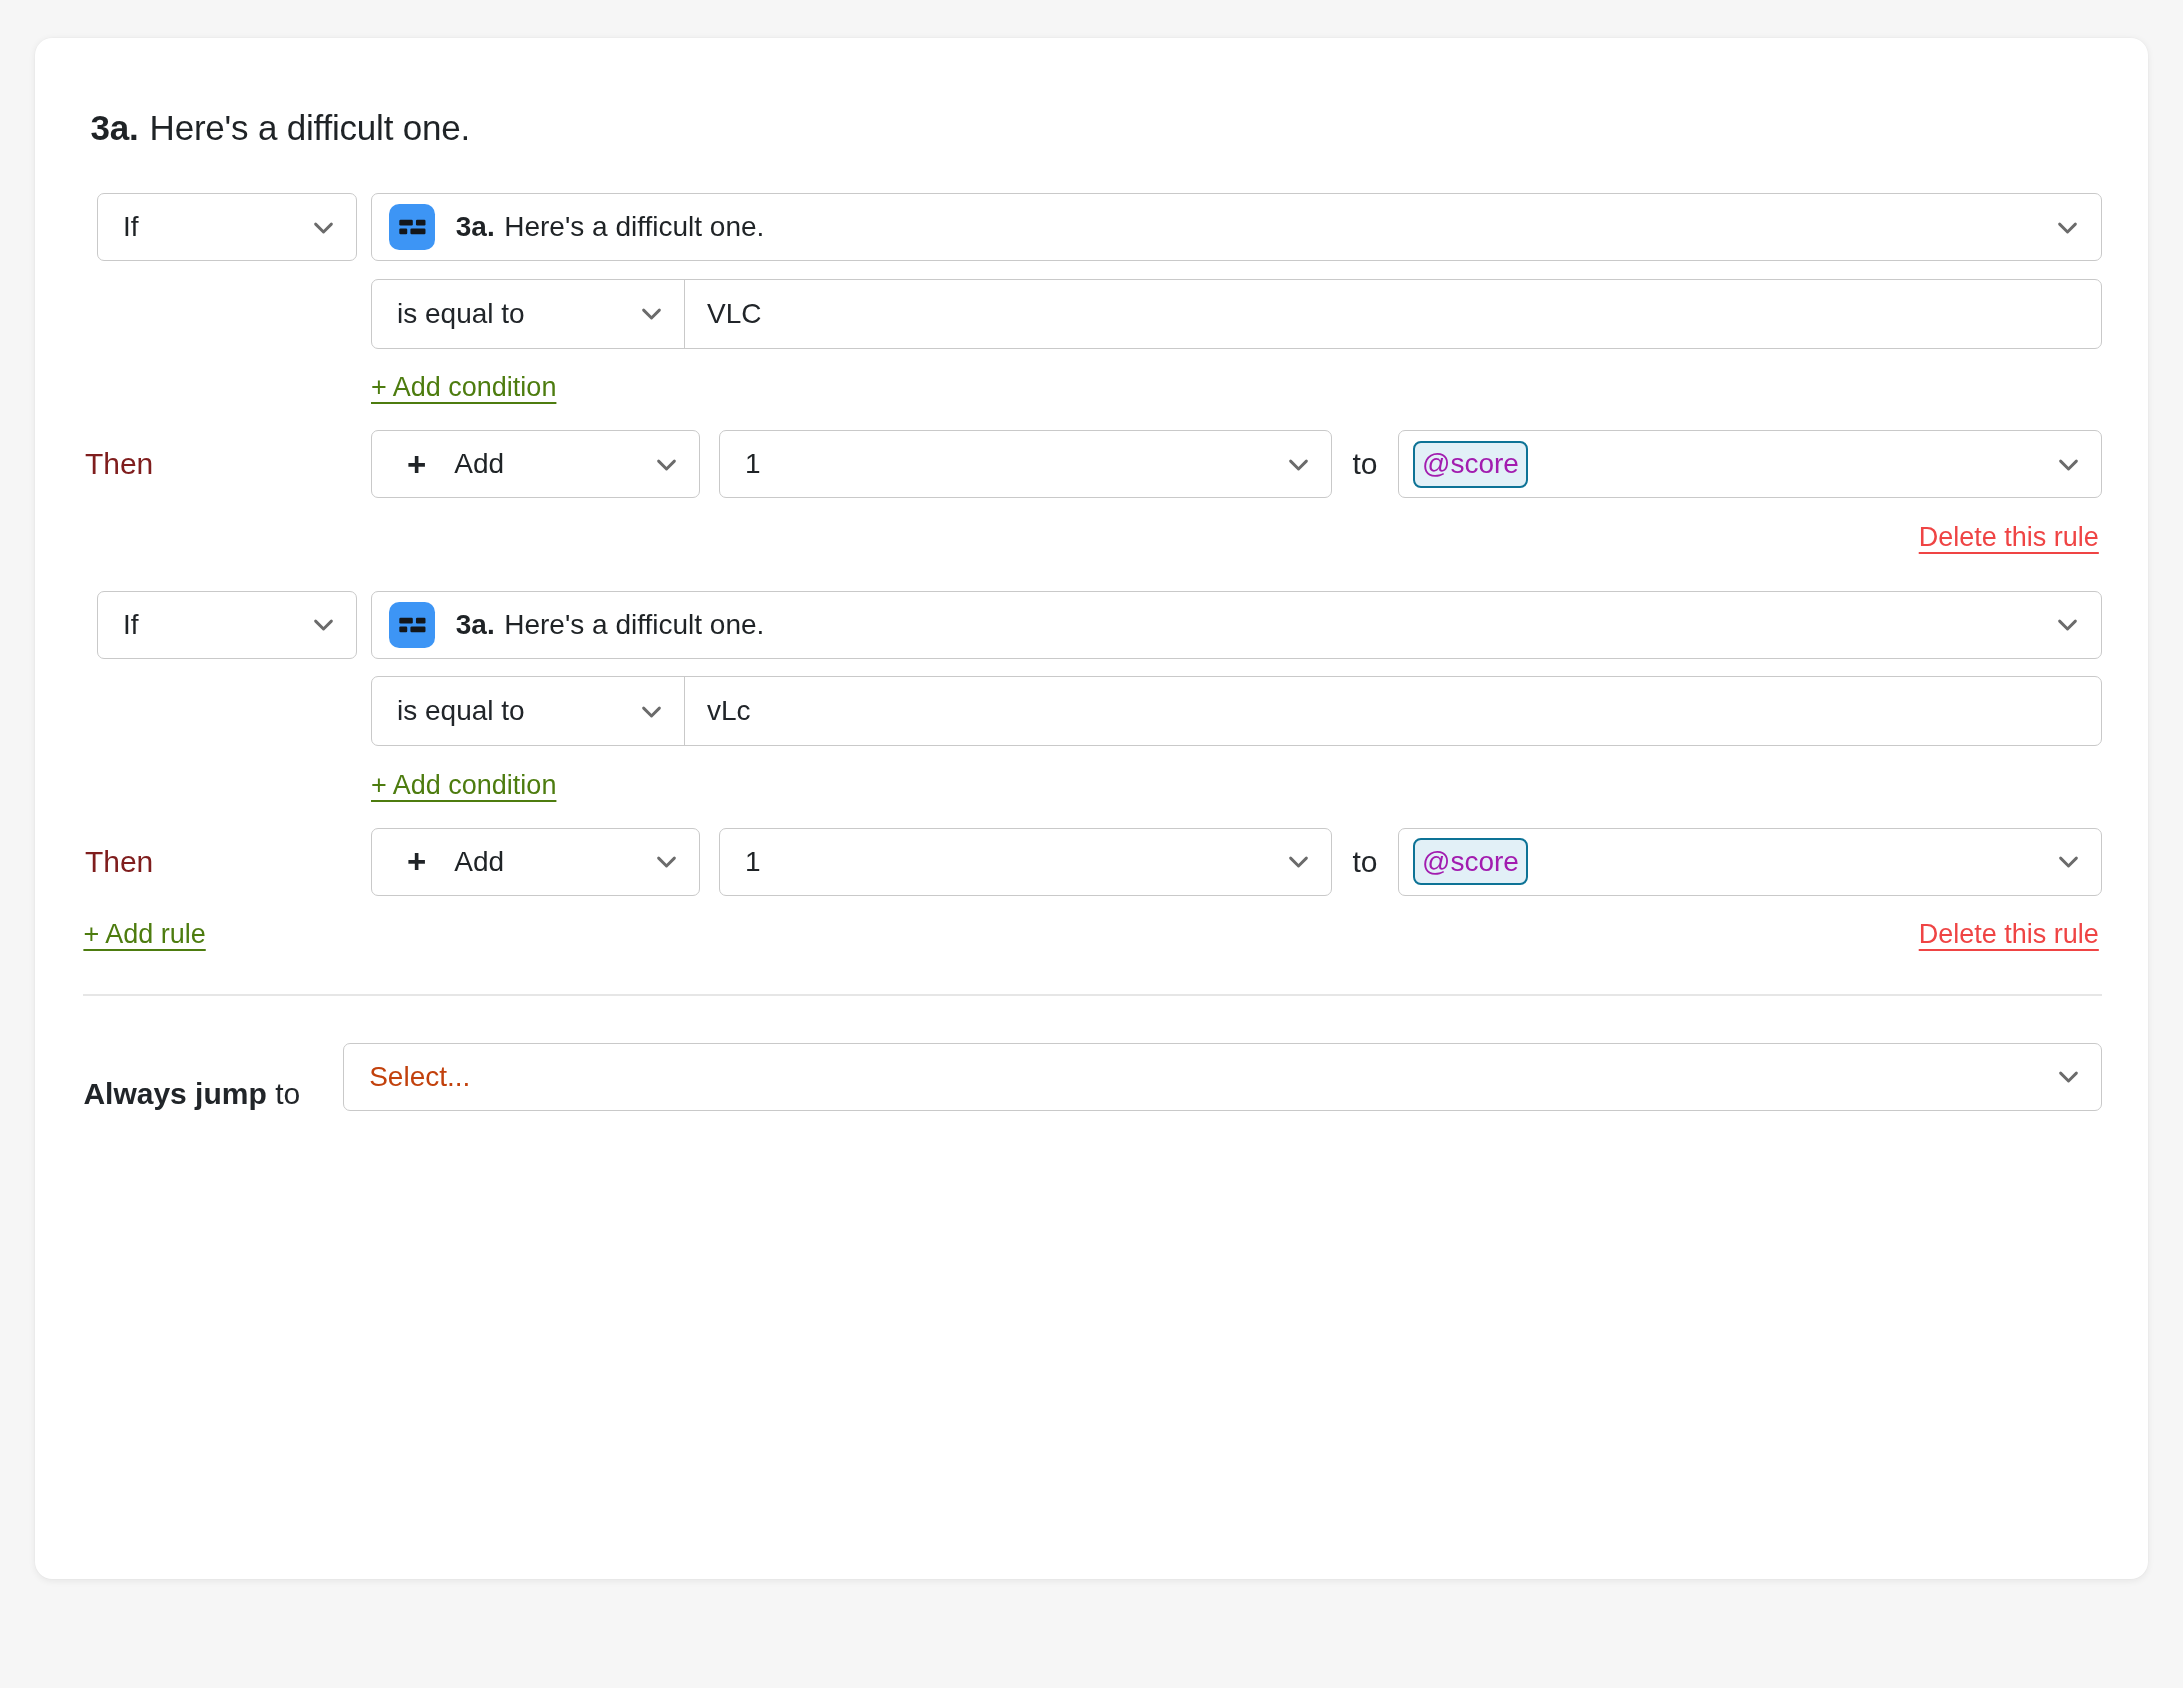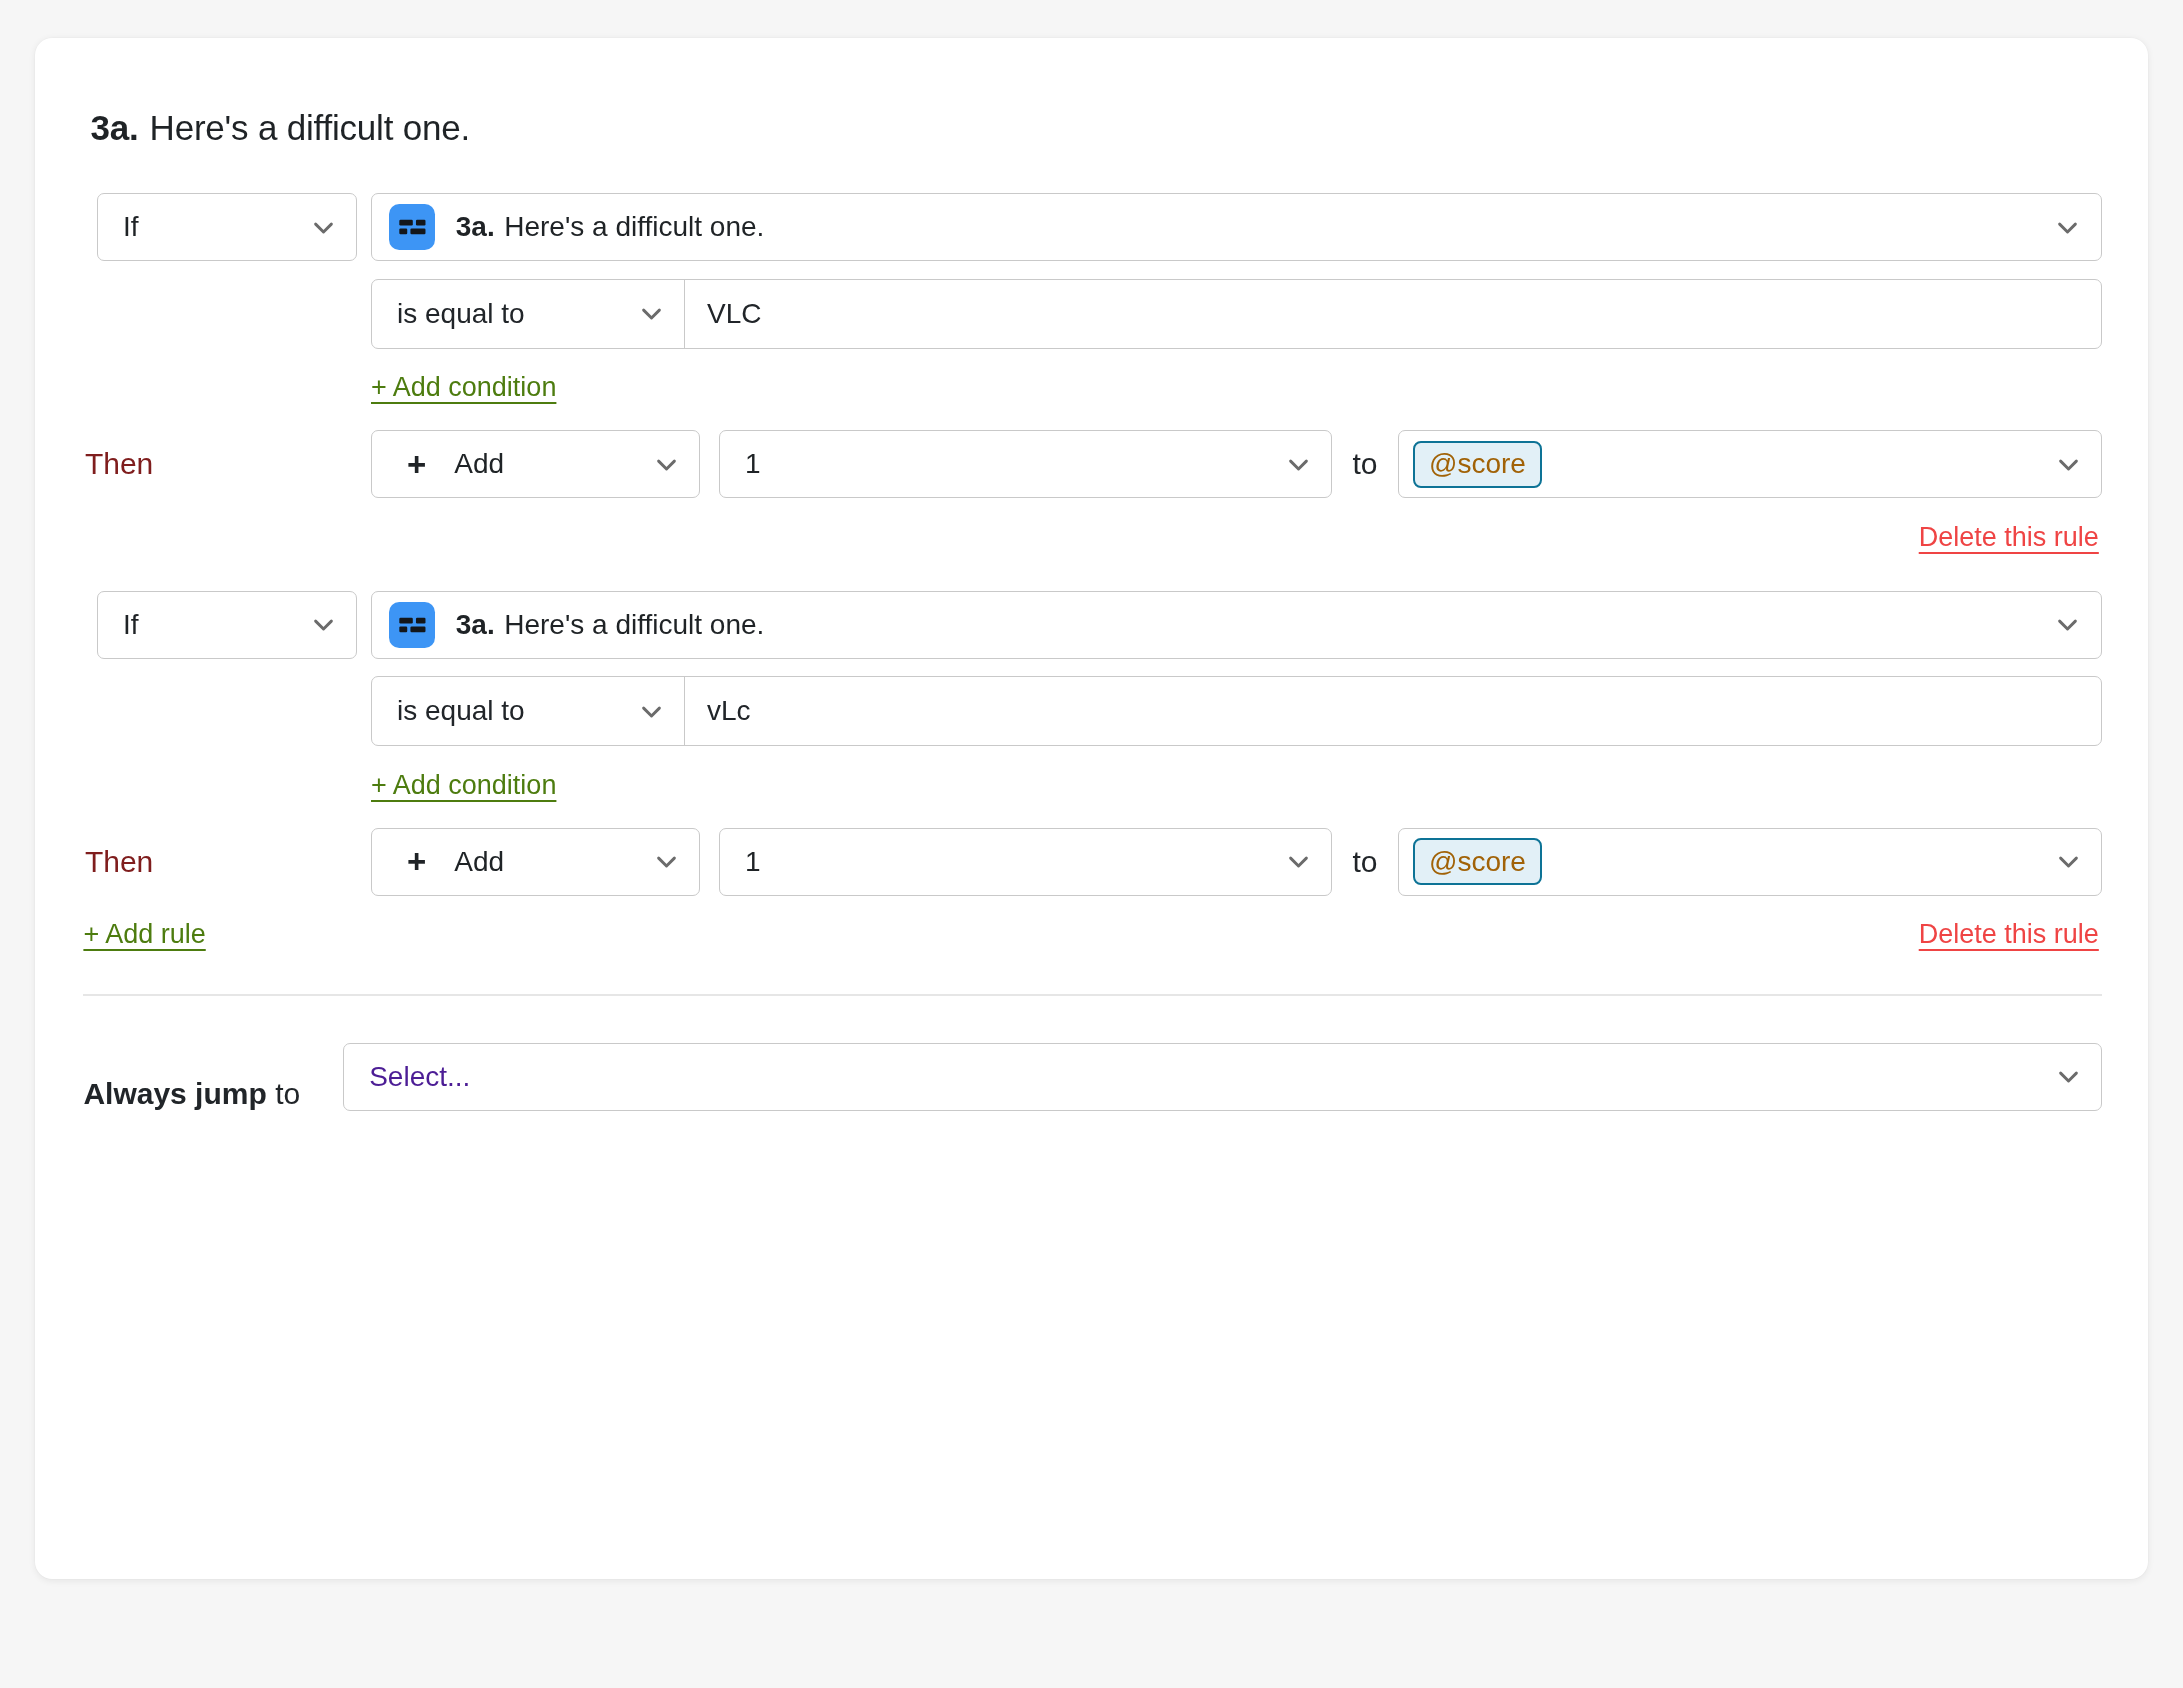--- a/index.html
+++ b/index.html
@@ -249,11 +249,11 @@
     display: inline-flex;
     align-items: center;
     height: 47px;
-    padding: 0 14px;
+    padding: 0 7px;
     border: 2.4px solid #0d7396;
     border-radius: 7.9px;
     background: #e2f0f7;
-    color: #a16207;
+    color: #a21caf;
     font-size: 28px;
     box-sizing: border-box;
   }

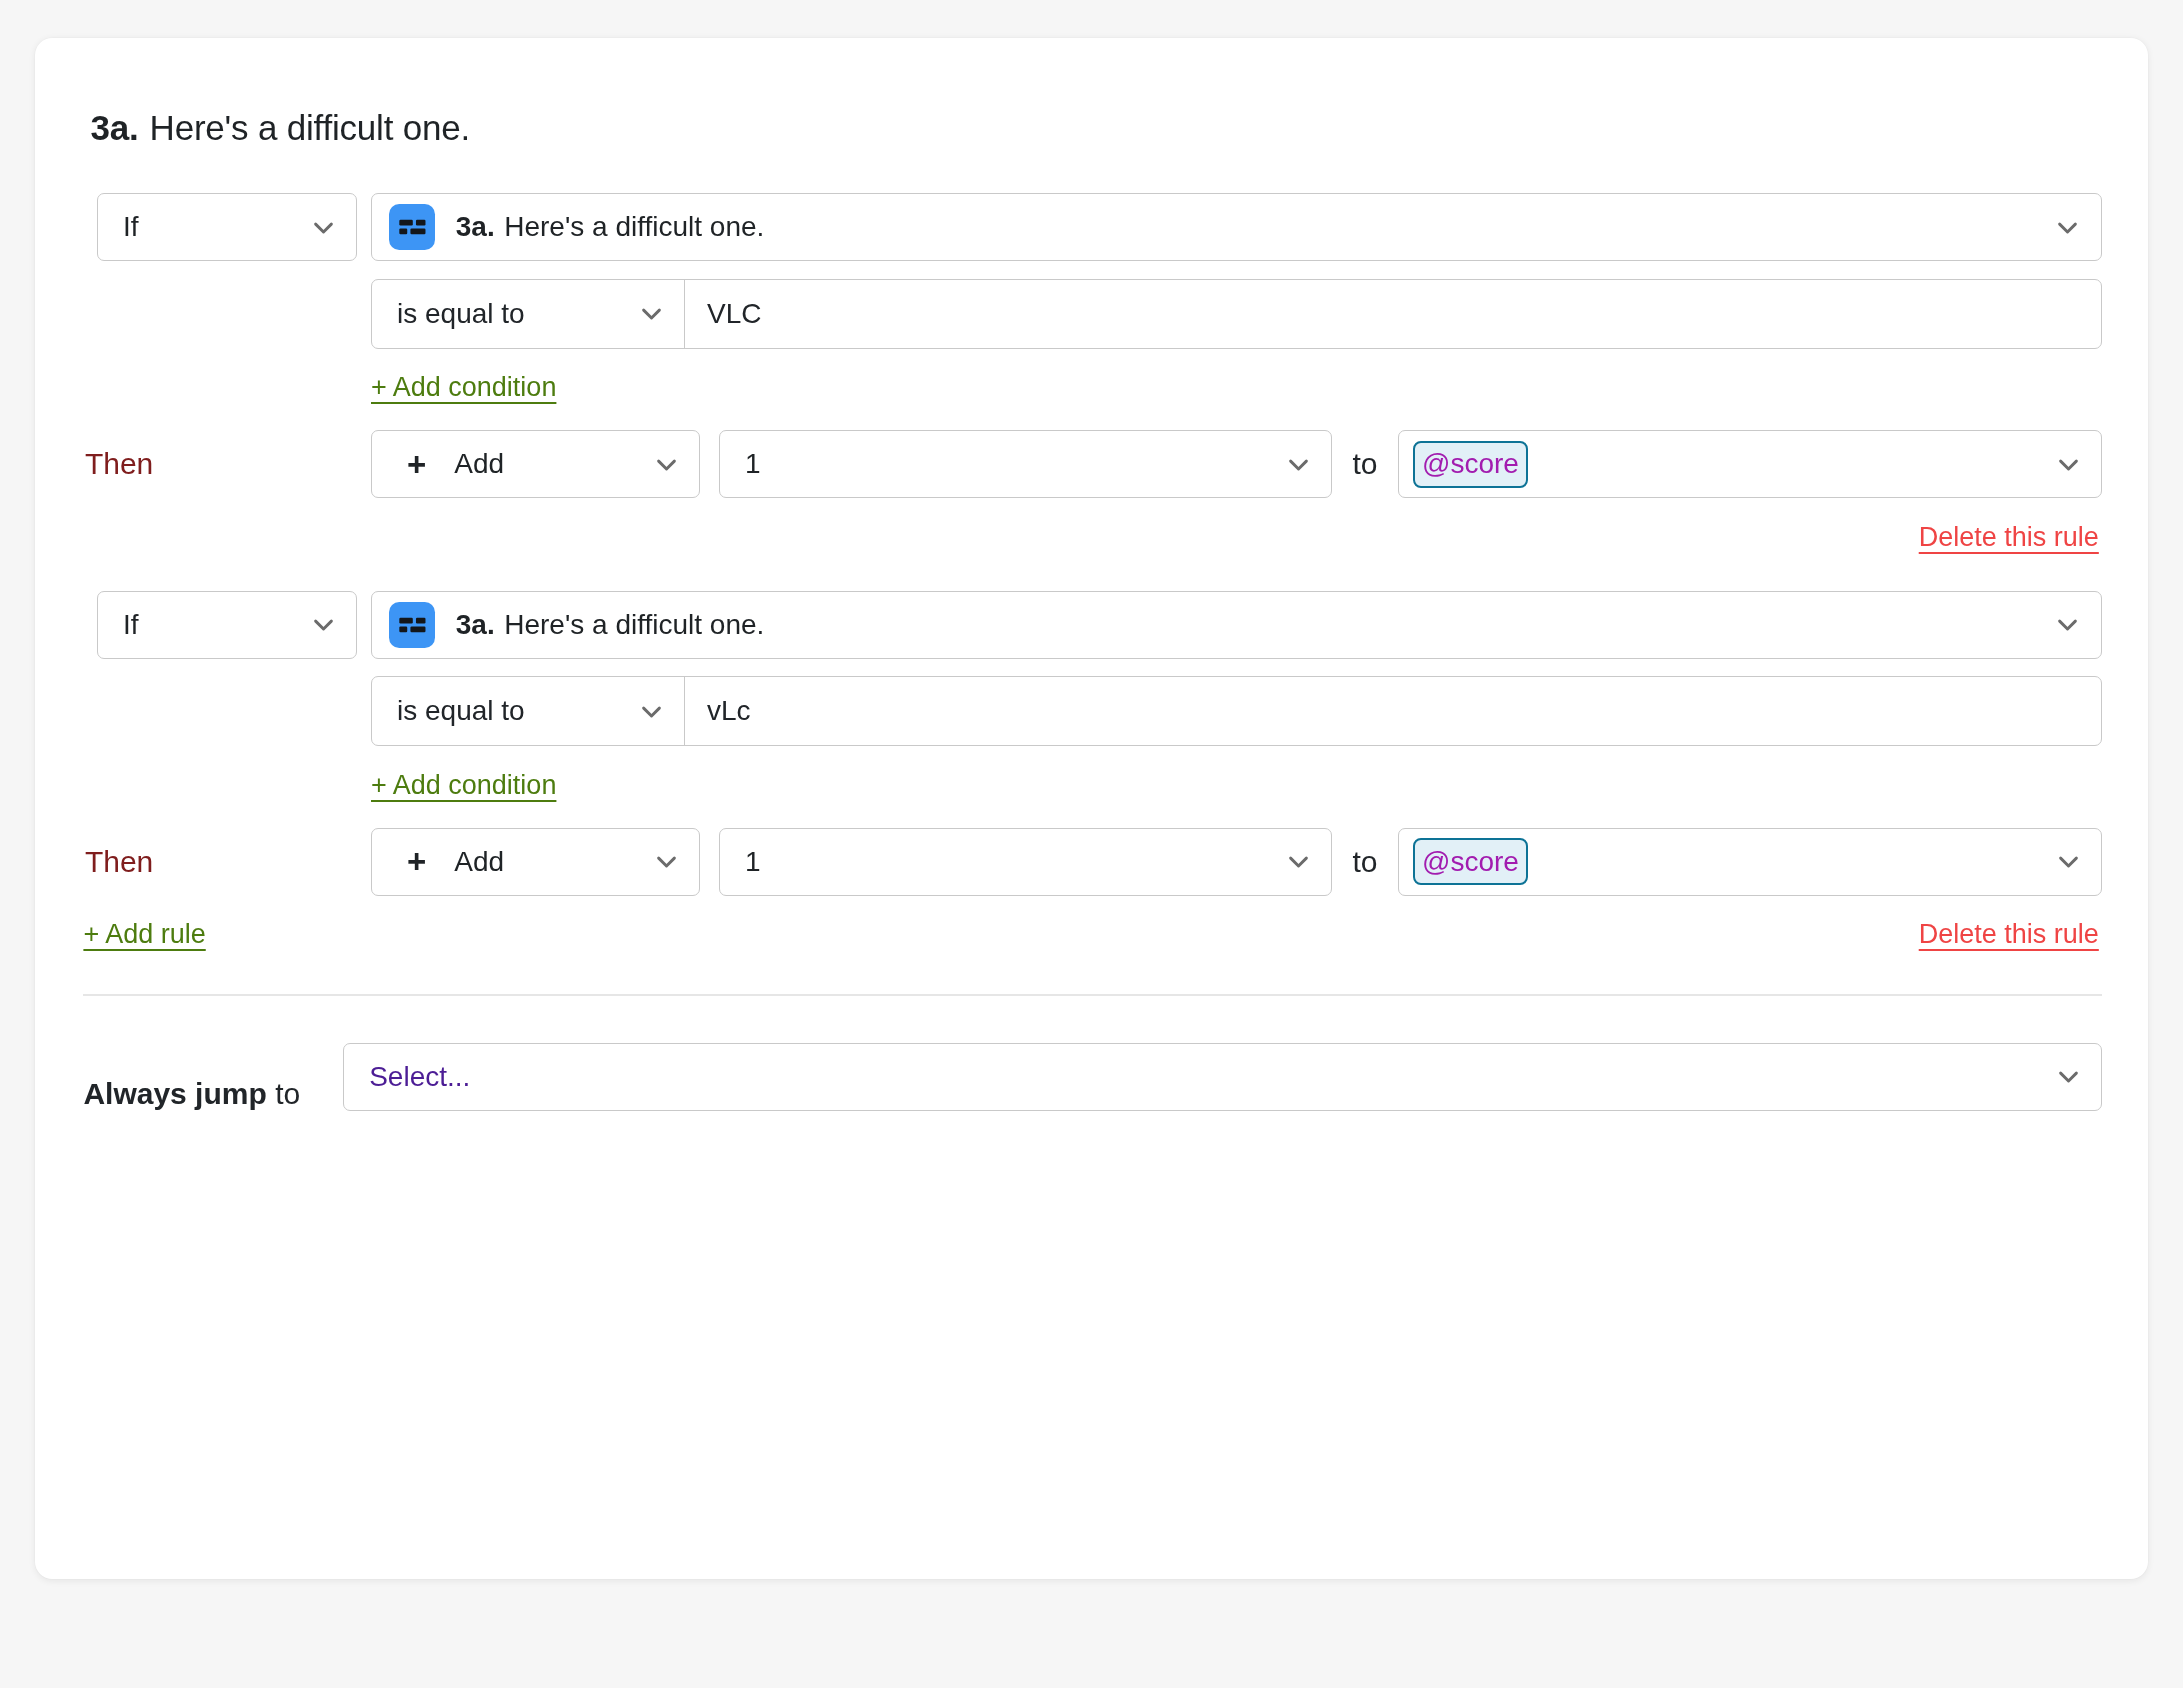--- a/index.html
+++ b/index.html
@@ -303,7 +303,7 @@
     padding: 0 19px 0 25px;
     justify-content: space-between;
     cursor: pointer;
-    color: #4c1d95;
+    color: #c2410c;
   }
 </style>
 </head>

